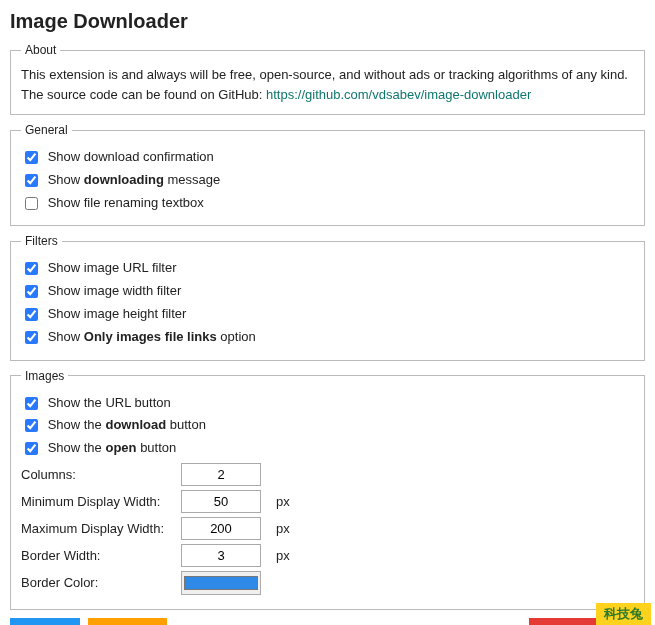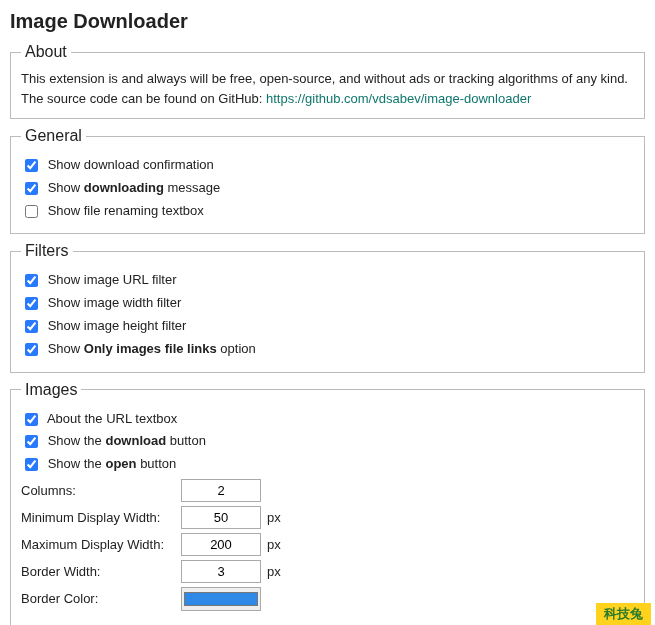--- a/index.html
+++ b/index.html
@@ -24,7 +24,7 @@
   }
   legend {
     padding: 0 4px;
-    font-size: 16px;
+    font-size: 12px;
   }
   .about-text {
     line-height: 1.5;

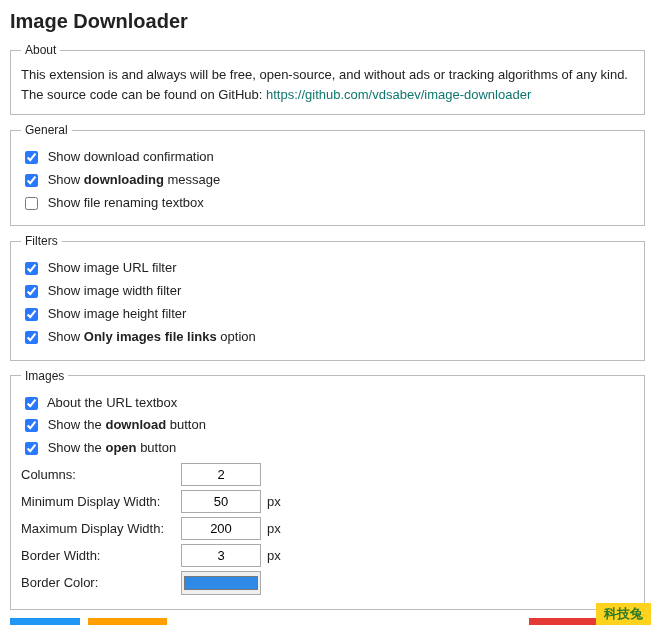--- a/index.html
+++ b/index.html
@@ -161,7 +161,7 @@
 
   <label class="cb">
     <input type="checkbox" checked="" style="">
-    <span>About the URL textbox</span>
+    <span>Show the URL button</span>
   </label>
 
   <label class="cb">

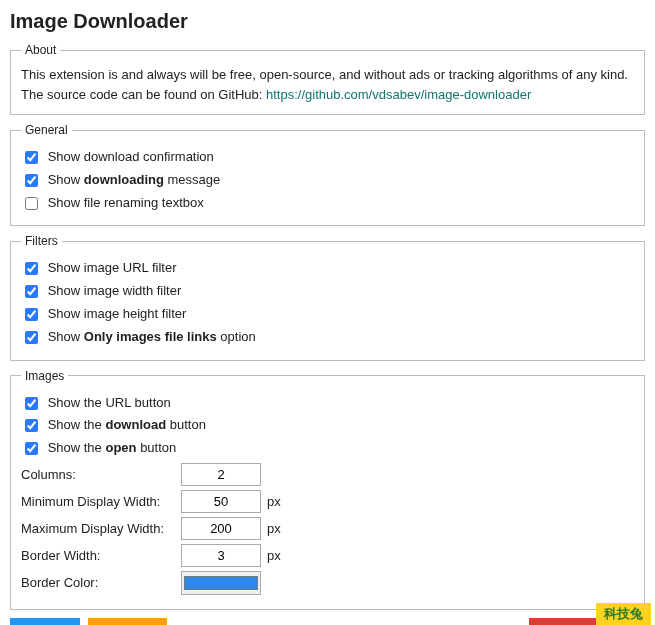--- a/index.html
+++ b/index.html
@@ -62,7 +62,7 @@
     font-size: 13px;
   }
   .row .unit {
-    margin-left: 6px;
+    margin-left: 15px;
   }
   .row input[type="color"] {
     width: 80px;

